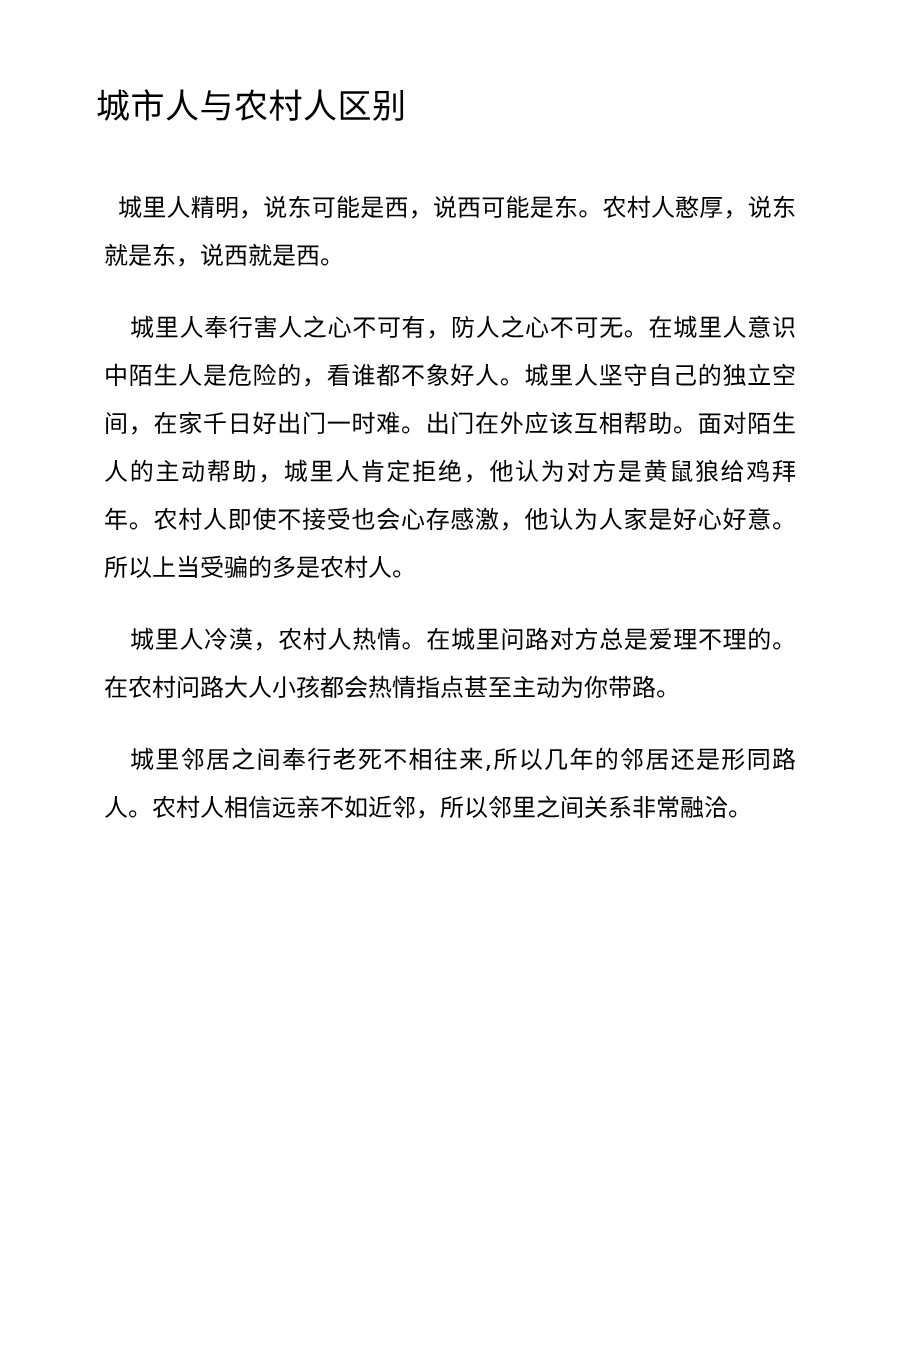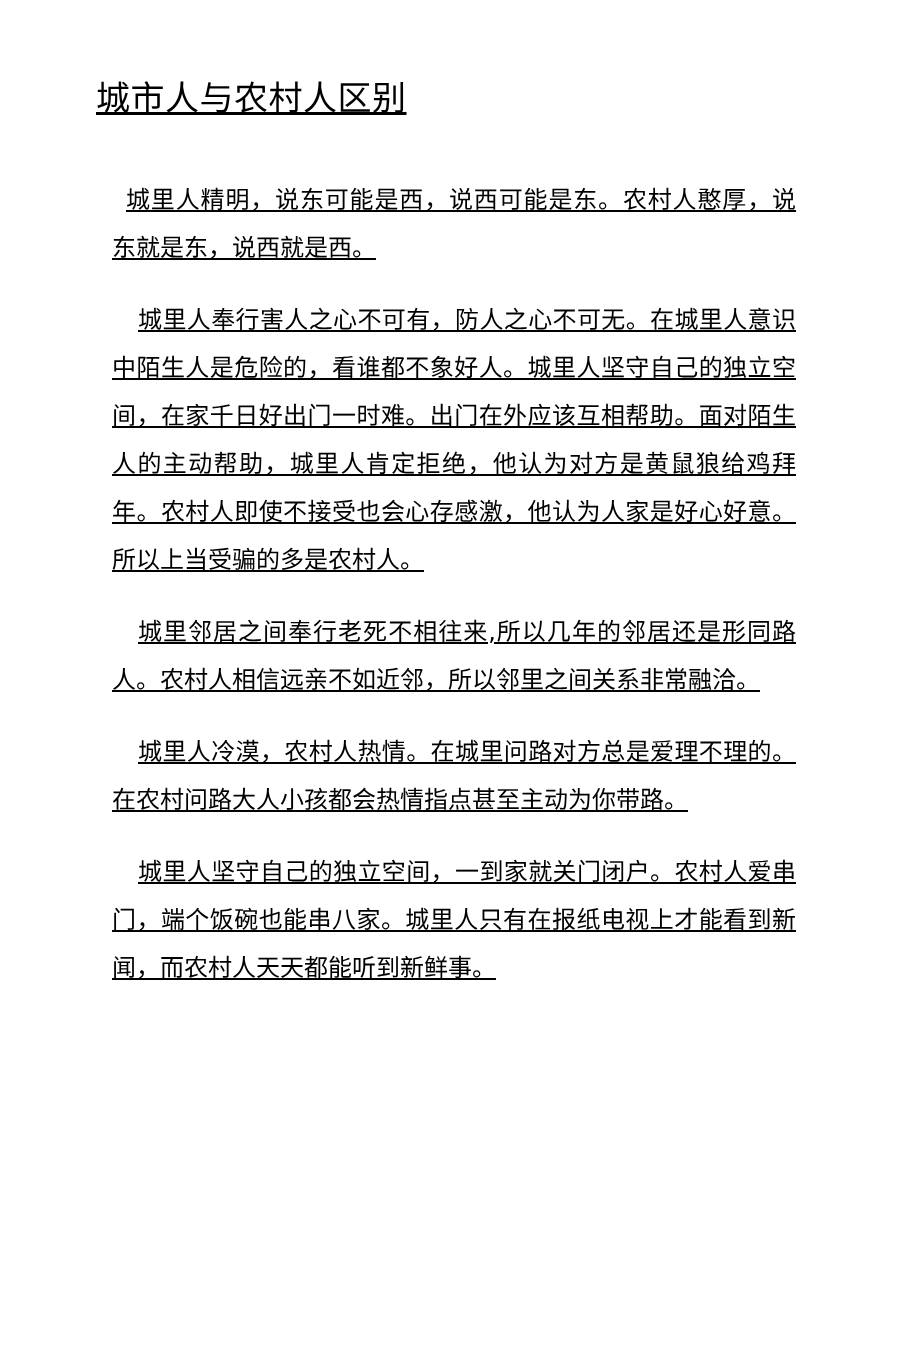--- a/index.html
+++ b/index.html
@@ -25,11 +25,10 @@
   .doc-body {
     position: absolute;
     left: 96px;
-    top: 0;
+    top: 8px;
     width: 700px;
     height: 1013px;
     overflow: hidden;
-    text-decoration: underline;
   }
 
   .doc-title {

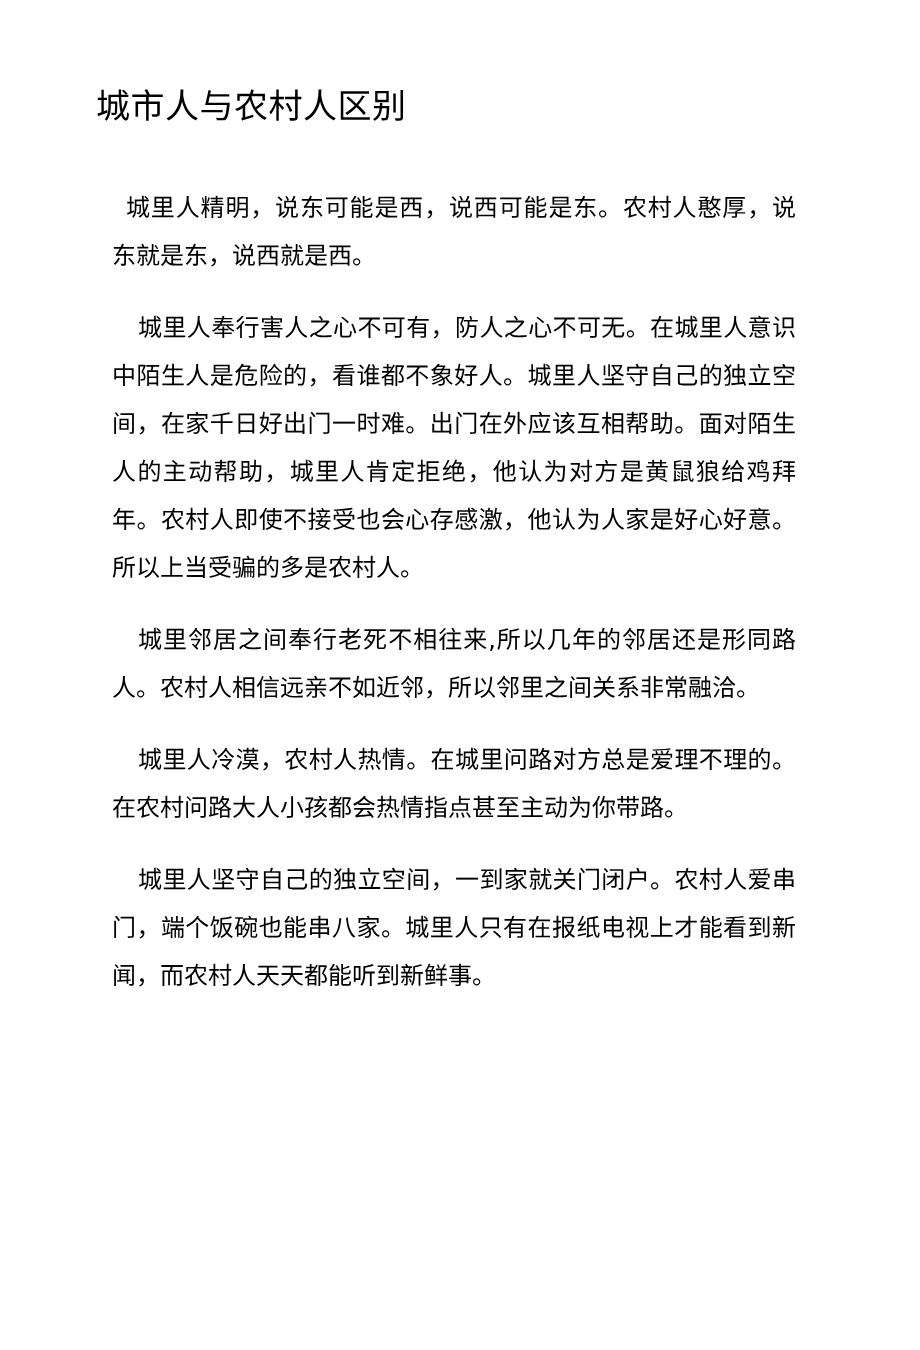--- a/index.html
+++ b/index.html
@@ -48,7 +48,7 @@
   }
 
   .para {
-    margin: 0 0 24px 16px;
+    margin: 0 0 24px 8px;
     padding: 0;
     font-size: 24px;
     line-height: 48px;

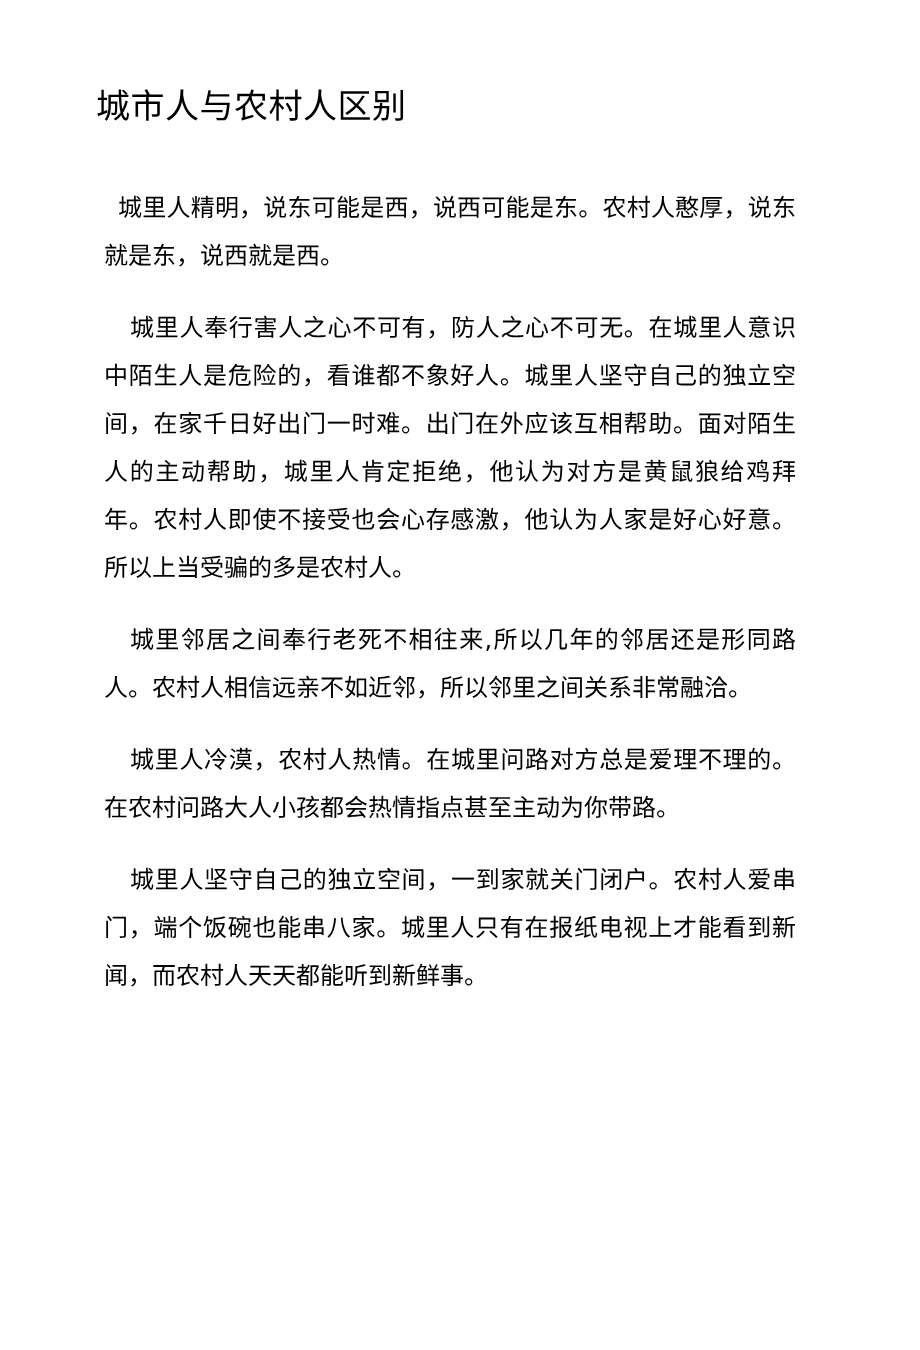--- a/index.html
+++ b/index.html
@@ -85,9 +85,9 @@
 
       <p class="para indent-lg">城里人奉行害人之心不可有，防人之心不可无。在城里人意识中陌生人是危险的，看谁都不象好人。城里人坚守自己的独立空间，在家千日好出门一时难。出门在外应该互相帮助。面对陌生人的主动帮助，城里人肯定拒绝，他认为对方是黄鼠狼给鸡拜年。农村人即使不接受也会心存感激，他认为人家是好心好意。所以上当受骗的多是农村人。</p>
 
+      <p class="para indent-lg">城里人冷漠，农村人热情。在城里问路对方总是爱理不理的。在农村问路大人小孩都会热情指点甚至主动为你带路。</p>
+
       <p class="para indent-lg">城里邻居之间奉行老死不相往来,所以几年的邻居还是形同路人。农村人相信远亲不如近邻，所以邻里之间关系非常融洽。</p>
-
-      <p class="para indent-lg">城里人冷漠，农村人热情。在城里问路对方总是爱理不理的。在农村问路大人小孩都会热情指点甚至主动为你带路。</p>
 
       <p class="para indent-lg">城里人坚守自己的独立空间，一到家就关门闭户。农村人爱串门，端个饭碗也能串八家。城里人只有在报纸电视上才能看到新闻，而农村人天天都能听到新鲜事。</p>
 

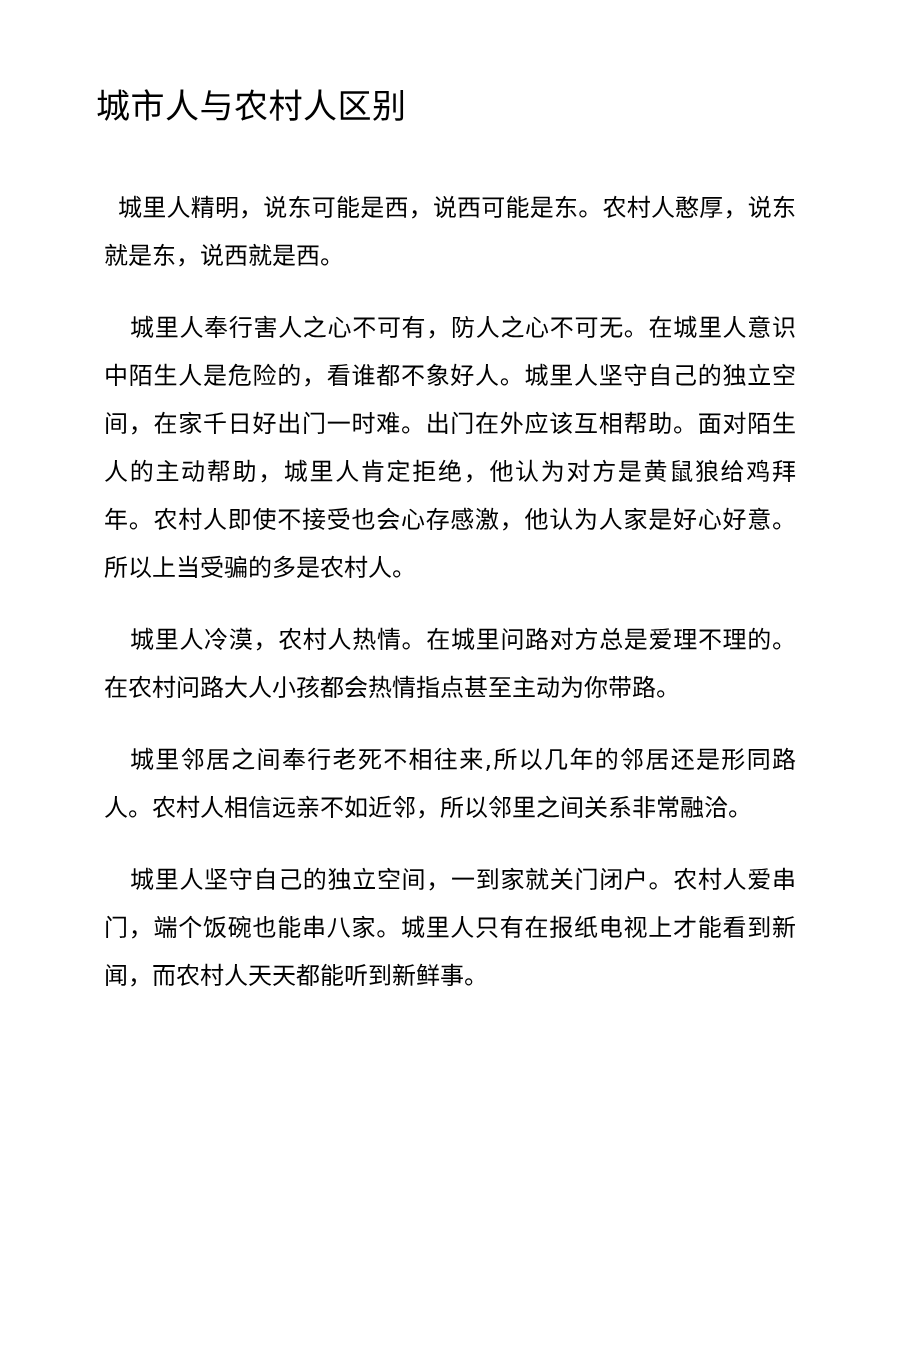--- a/index.html
+++ b/index.html
@@ -89,7 +89,6 @@
 
       <p class="para indent-lg">城里邻居之间奉行老死不相往来,所以几年的邻居还是形同路人。农村人相信远亲不如近邻，所以邻里之间关系非常融洽。</p>
 
-      <p class="para indent-lg">城里人坚守自己的独立空间，一到家就关门闭户。农村人爱串门，端个饭碗也能串八家。城里人只有在报纸电视上才能看到新闻，而农村人天天都能听到新鲜事。</p>
 
     </div>
 

